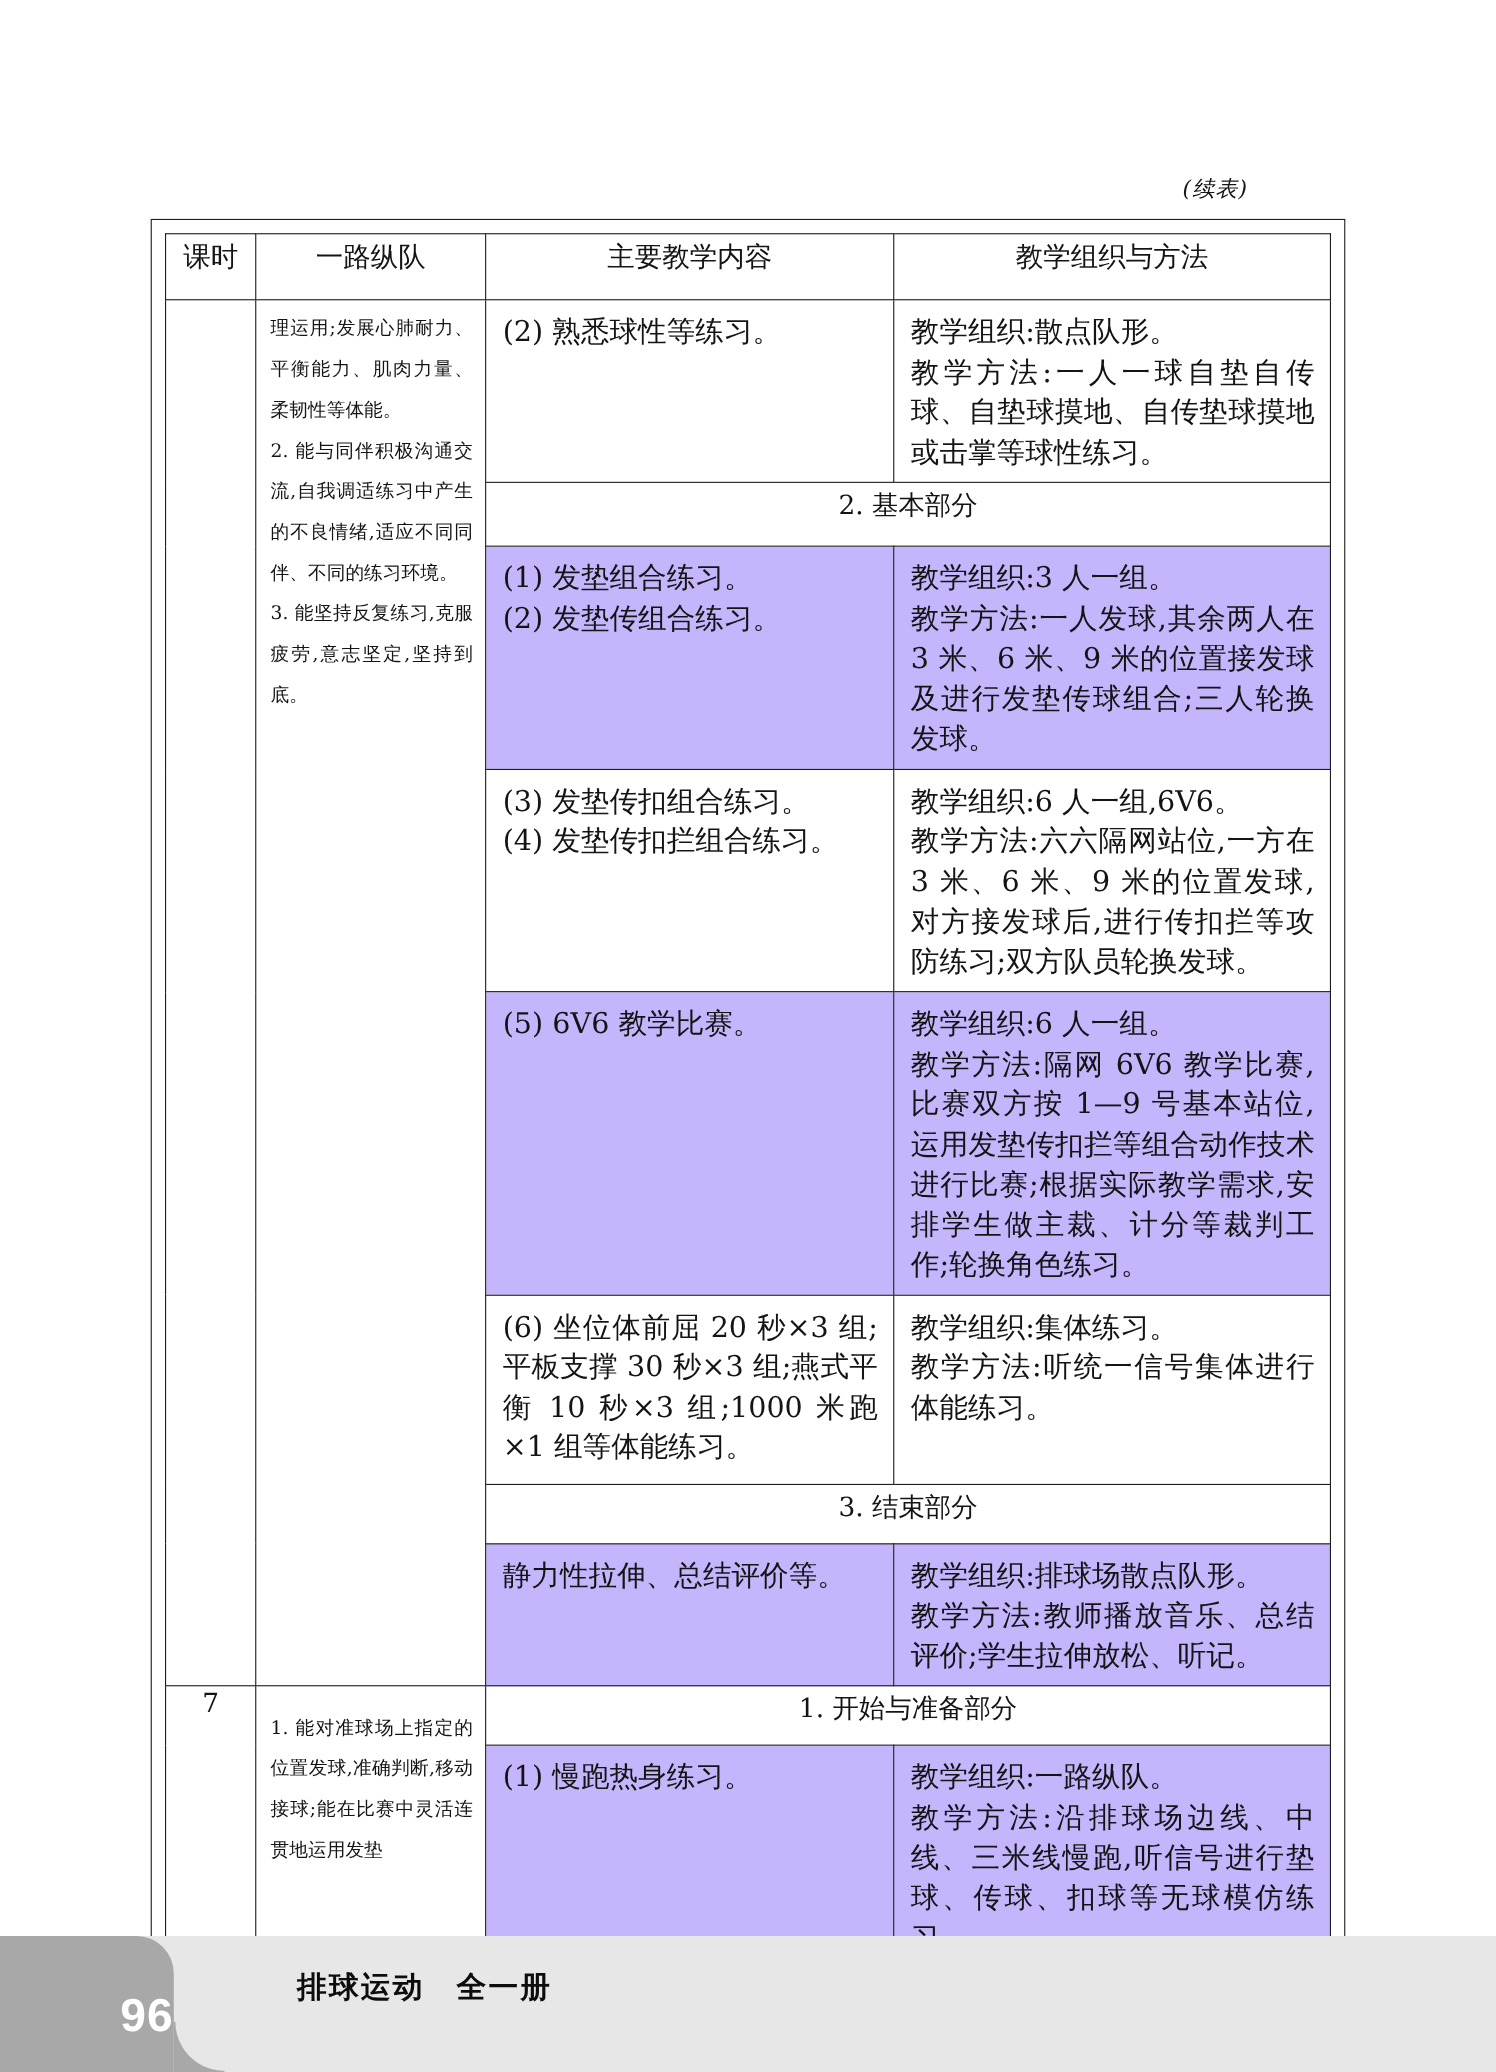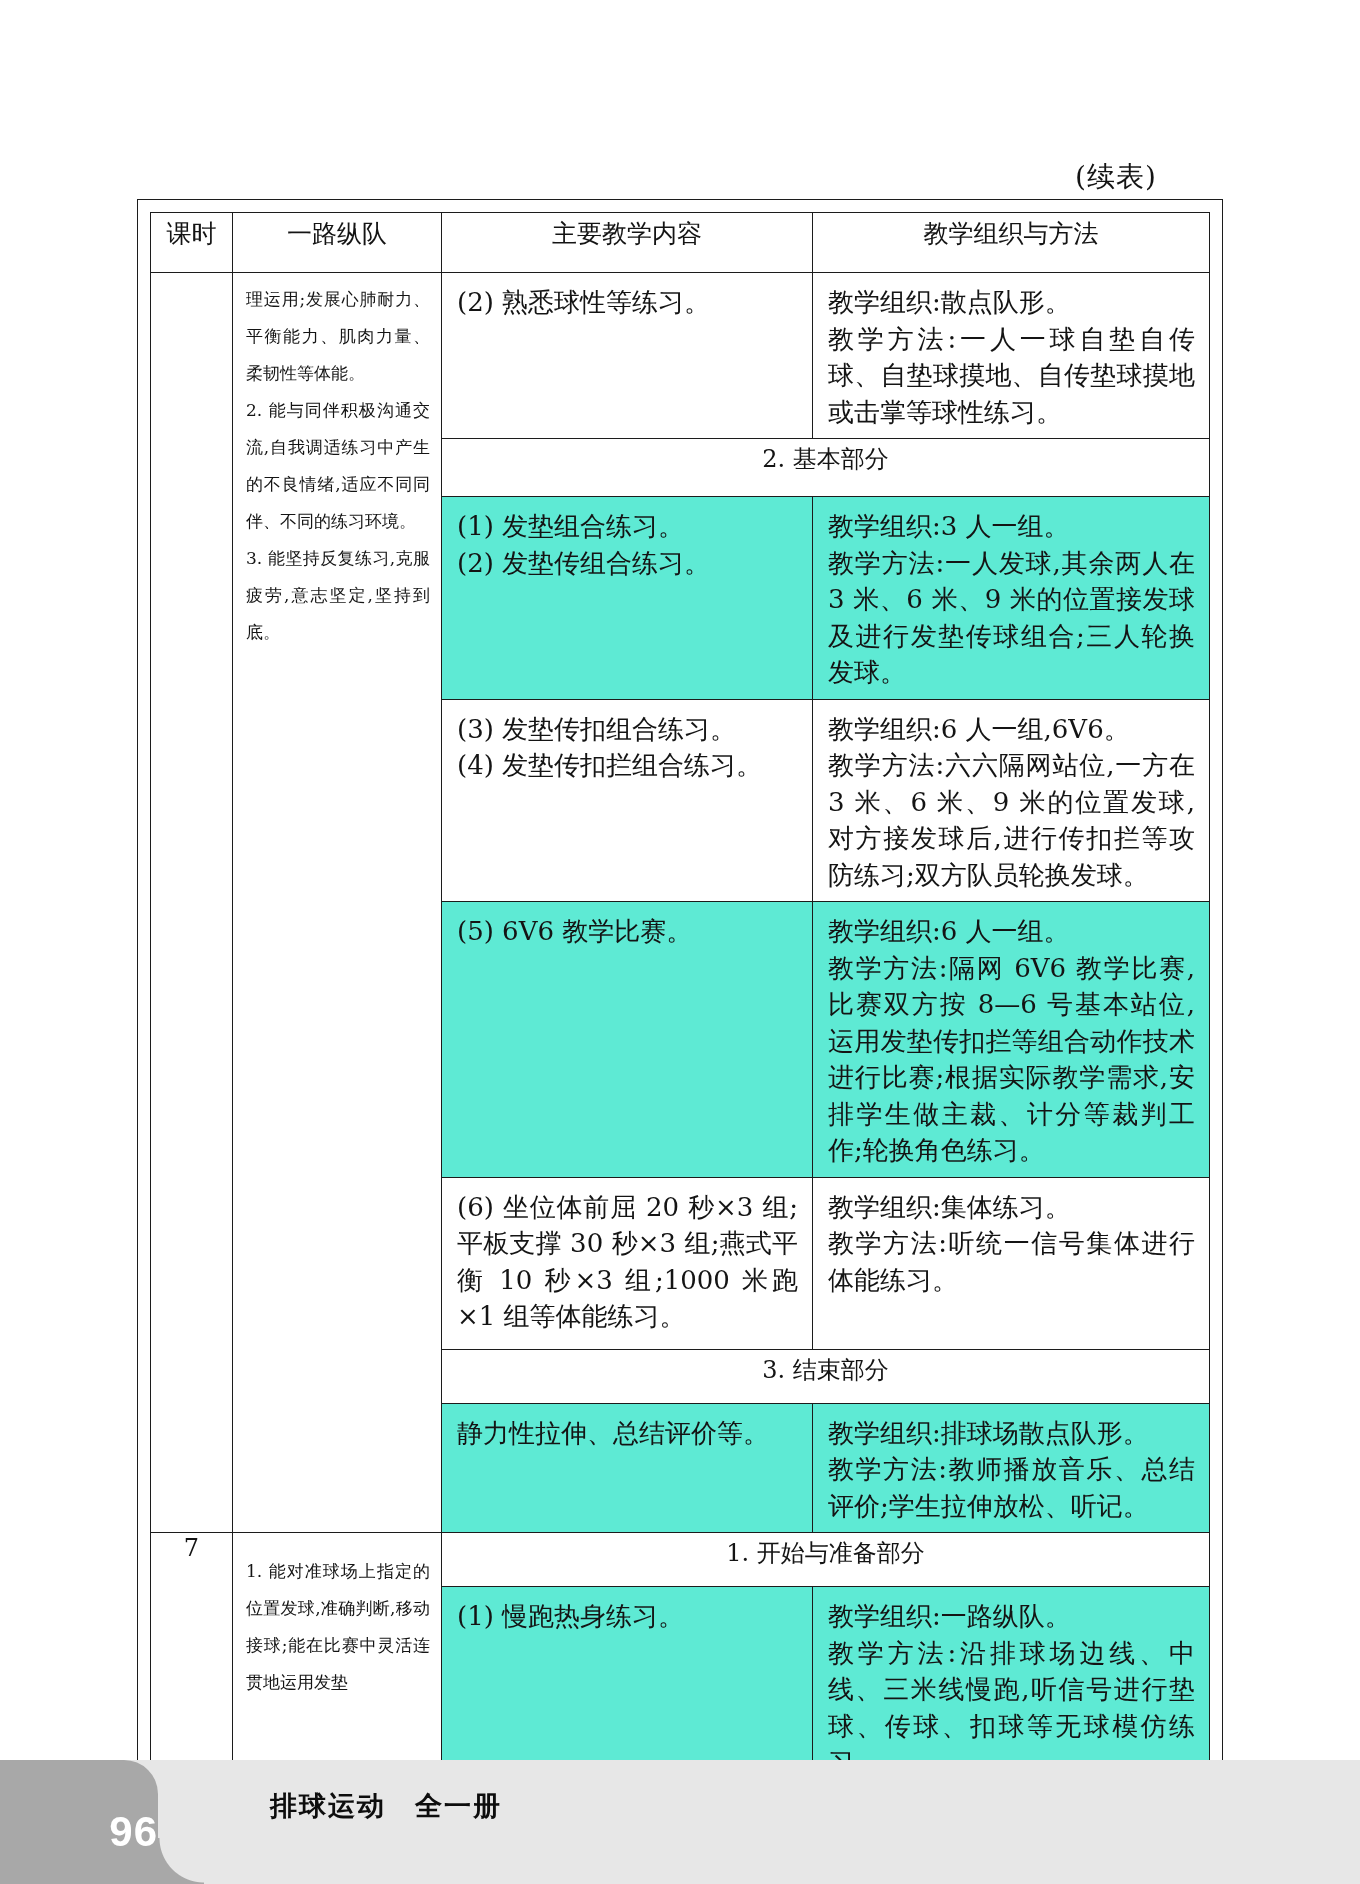--- a/index.html
+++ b/index.html
@@ -14,9 +14,10 @@
   .continued{
     position:absolute;
     left:1075px;top:158px;
-    font-size:28px;
+    font-size:20px;
     letter-spacing:1px;
     color:#141414;
+    font-style:italic;
   }
   .table-outer{
     position:absolute;

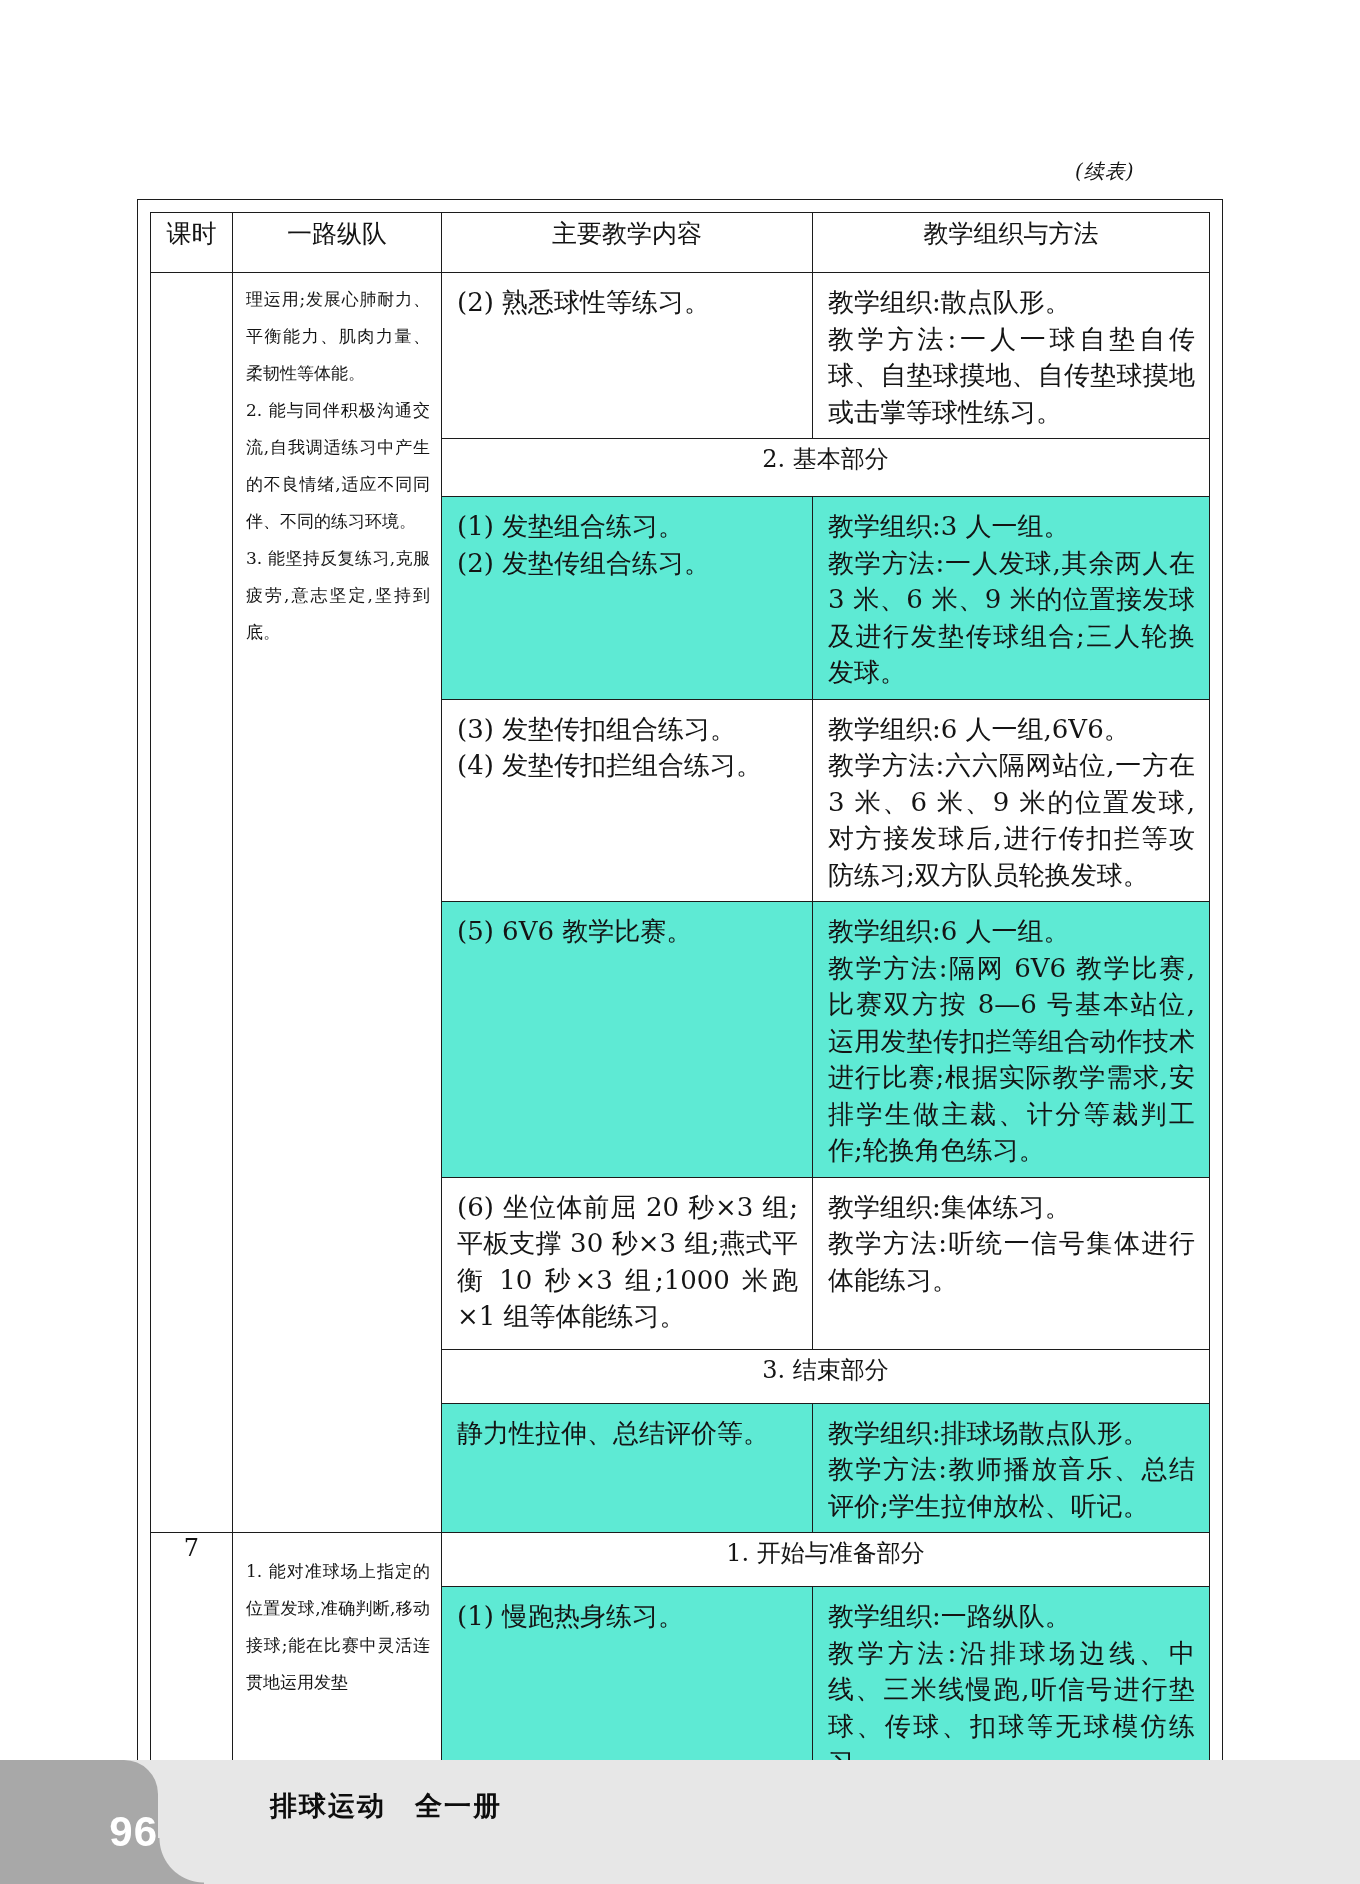--- a/index.html
+++ b/index.html
@@ -70,7 +70,7 @@
     padding:4px 2px;
     white-space:nowrap;
   }
-  td.shade{background:#5eead4;margin-left:48px;}
+  td.shade{background:#c4b5fd;margin-left:48px;}
   .footer-bar{
     position:absolute;
     left:0;top:1760px;

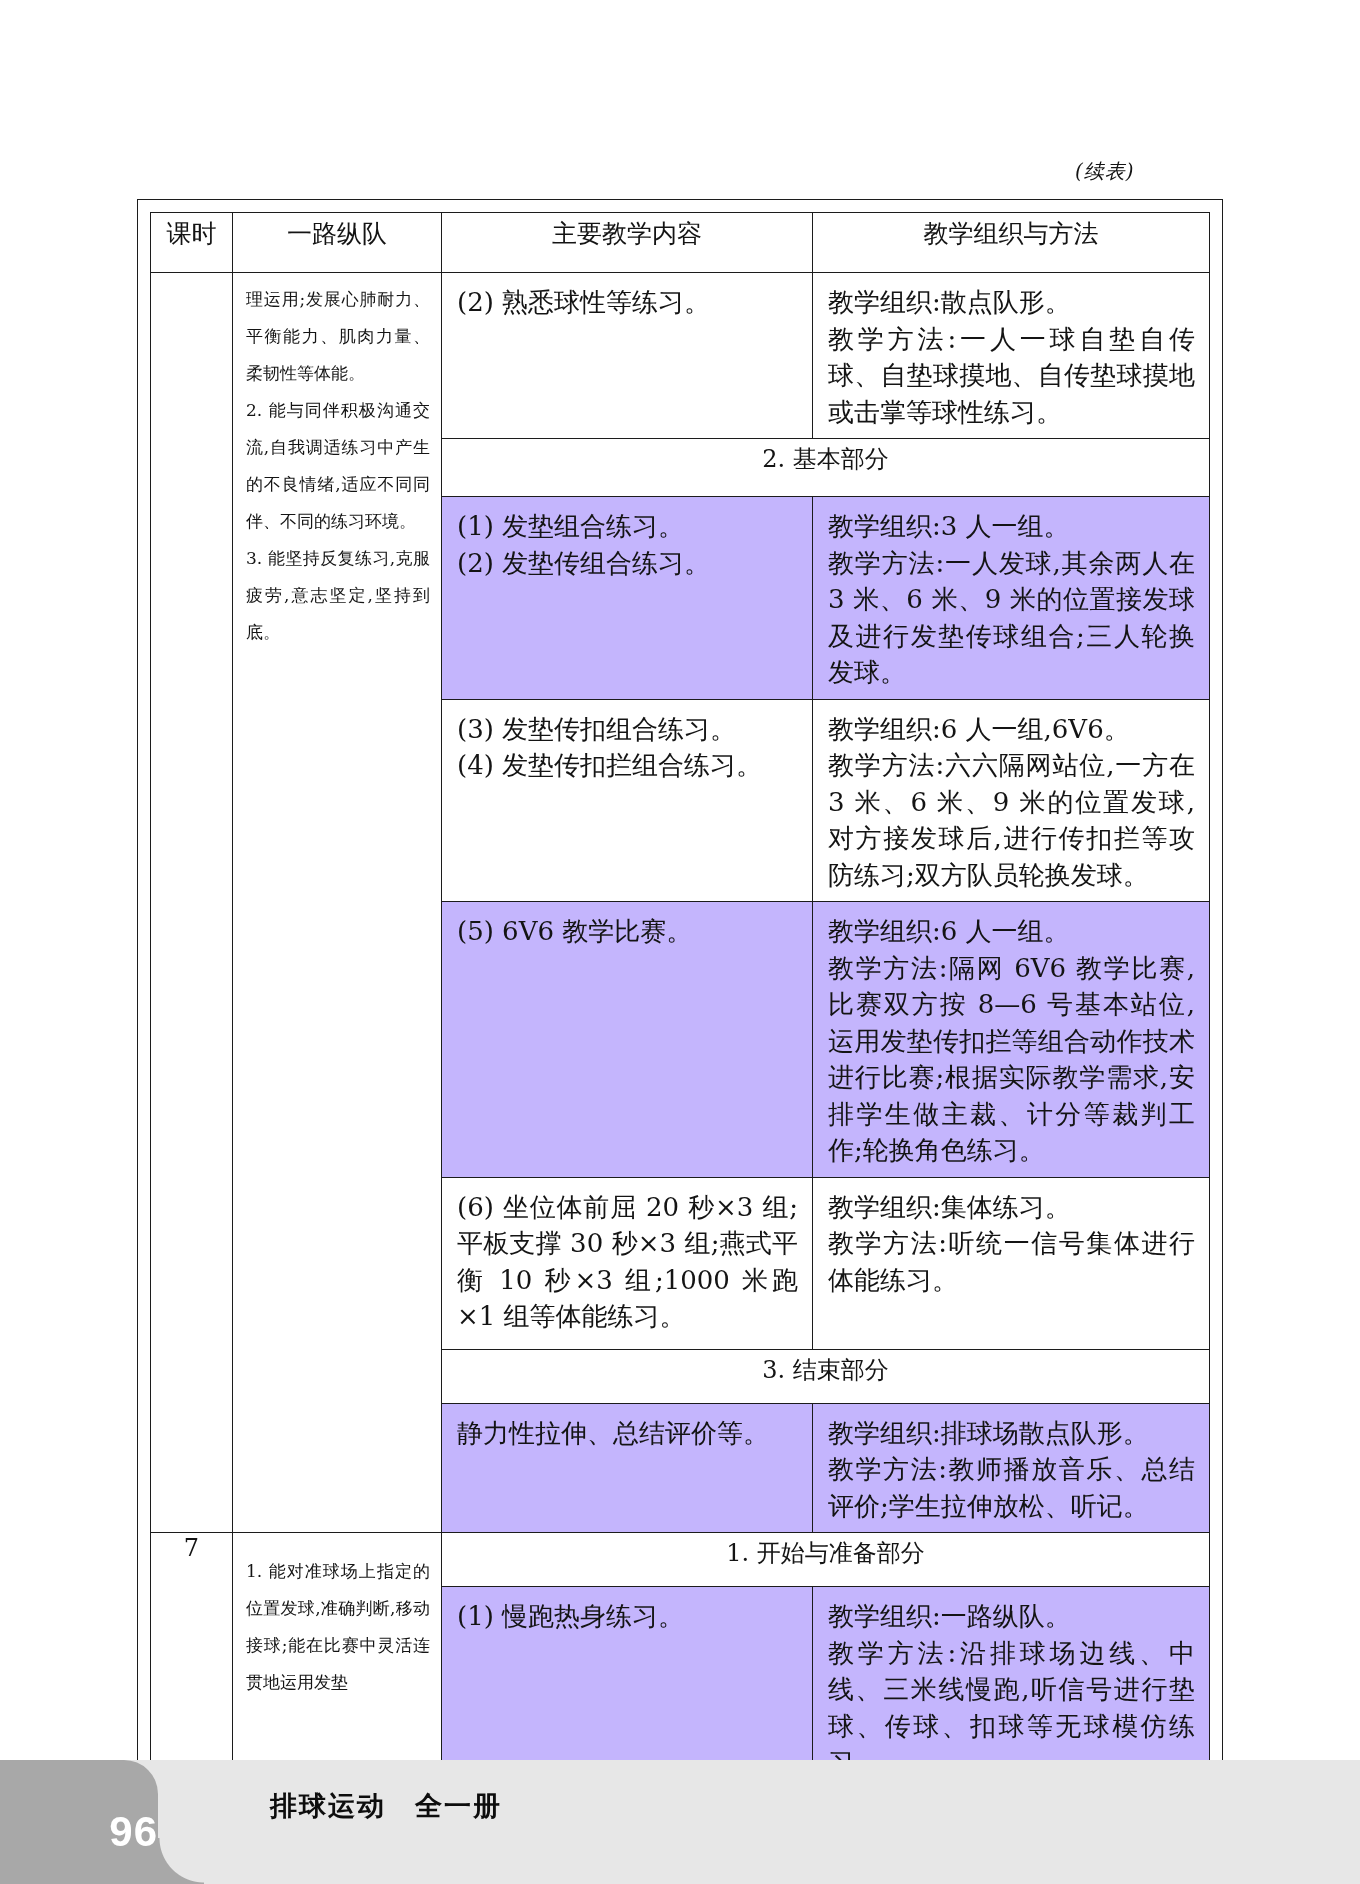--- a/index.html
+++ b/index.html
@@ -162,7 +162,7 @@
       <tr style="height:266px">
         <td class="content shade">(5) 6V6 教学比赛。</td>
         <td class="methods shade">教学组织:6 人一组。
-教学方法:隔网 6V6 教学比赛,比赛双方按 8—6 号基本站位,运用发垫传扣拦等组合动作技术进行比赛;根据实际教学需求,安排学生做主裁、计分等裁判工作;轮换角色练习。</td>
+教学方法:隔网 6V6 教学比赛,比赛双方按 1—9 号基本站位,运用发垫传扣拦等组合动作技术进行比赛;根据实际教学需求,安排学生做主裁、计分等裁判工作;轮换角色练习。</td>
       </tr>
       <tr style="height:172px">
         <td class="content">(6) 坐位体前屈 20 秒×3 组;平板支撑 30 秒×3 组;燕式平衡 10 秒×3 组;1000 米跑×1 组等体能练习。</td>

